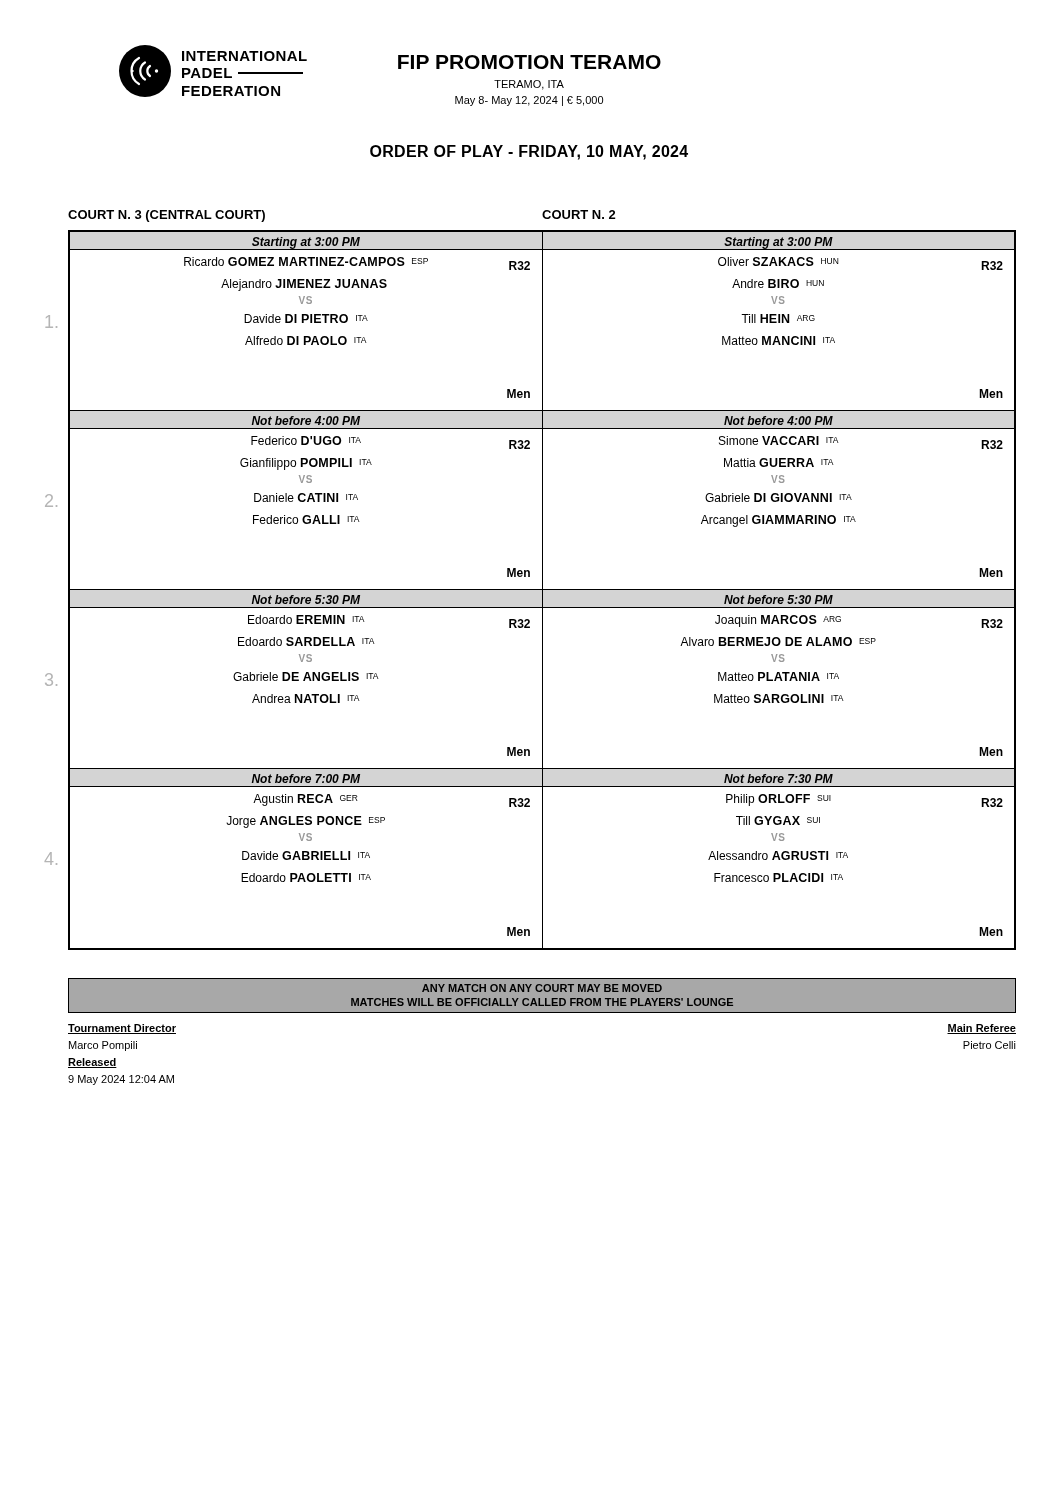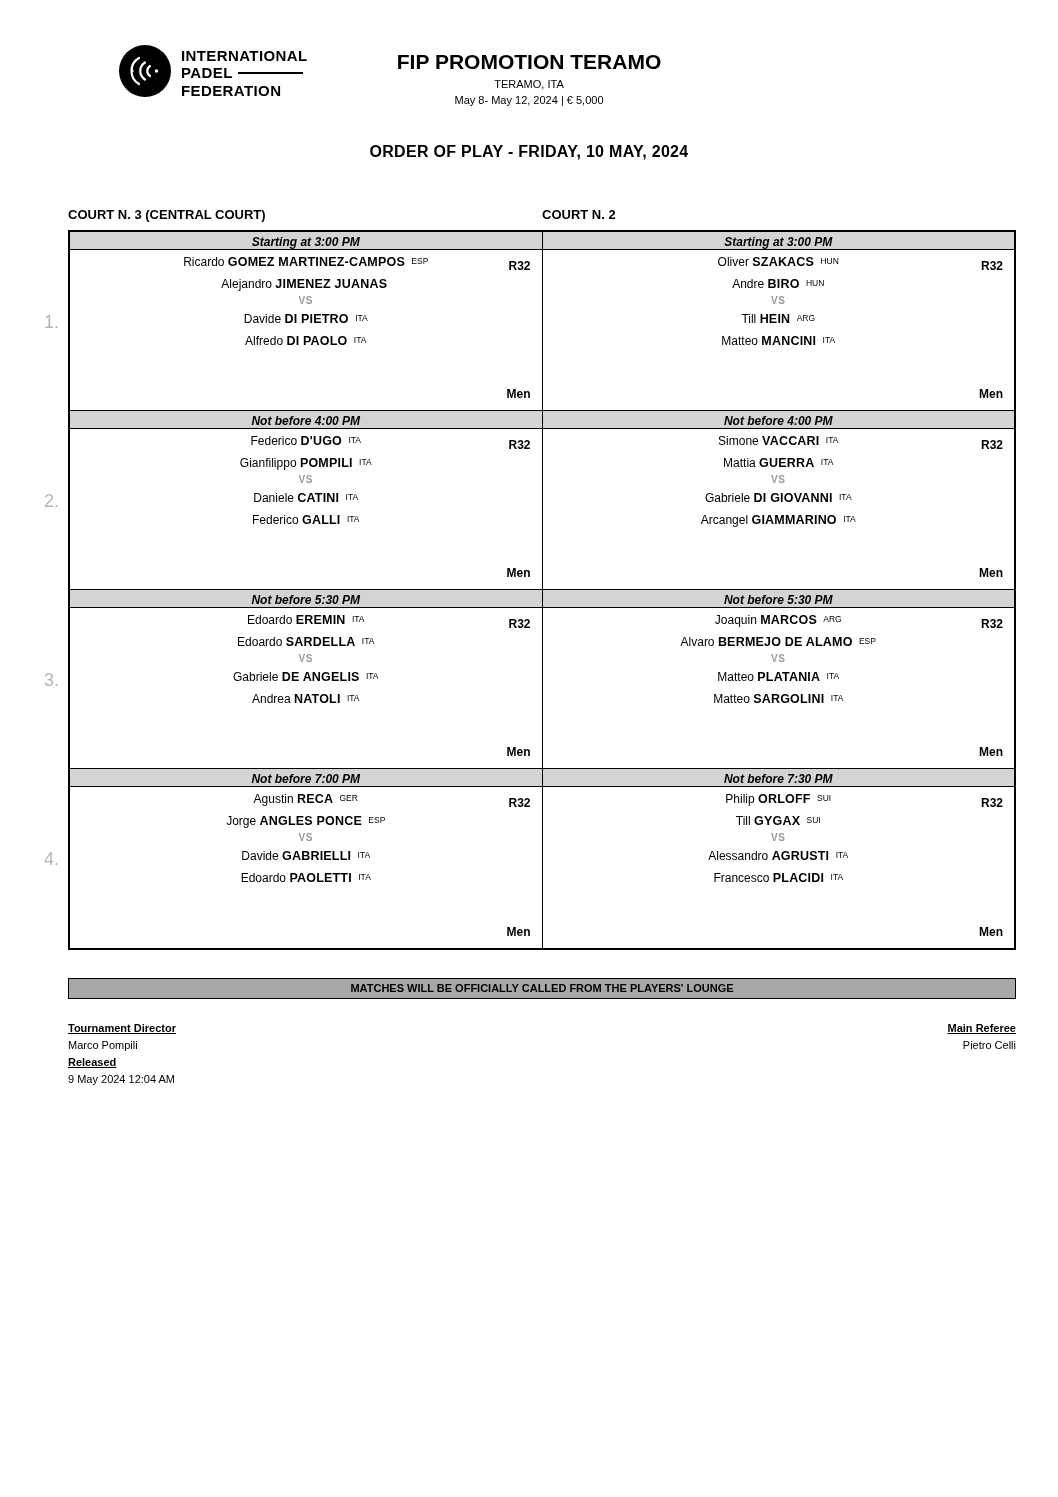--- a/index.html
+++ b/index.html
@@ -393,6 +393,7 @@
 </div>
 
   <div class="notice">
+    <div>ANY MATCH ON ANY COURT MAY BE MOVED</div>
     <div>MATCHES WILL BE OFFICIALLY CALLED FROM THE PLAYERS' LOUNGE</div>
   </div>
 

